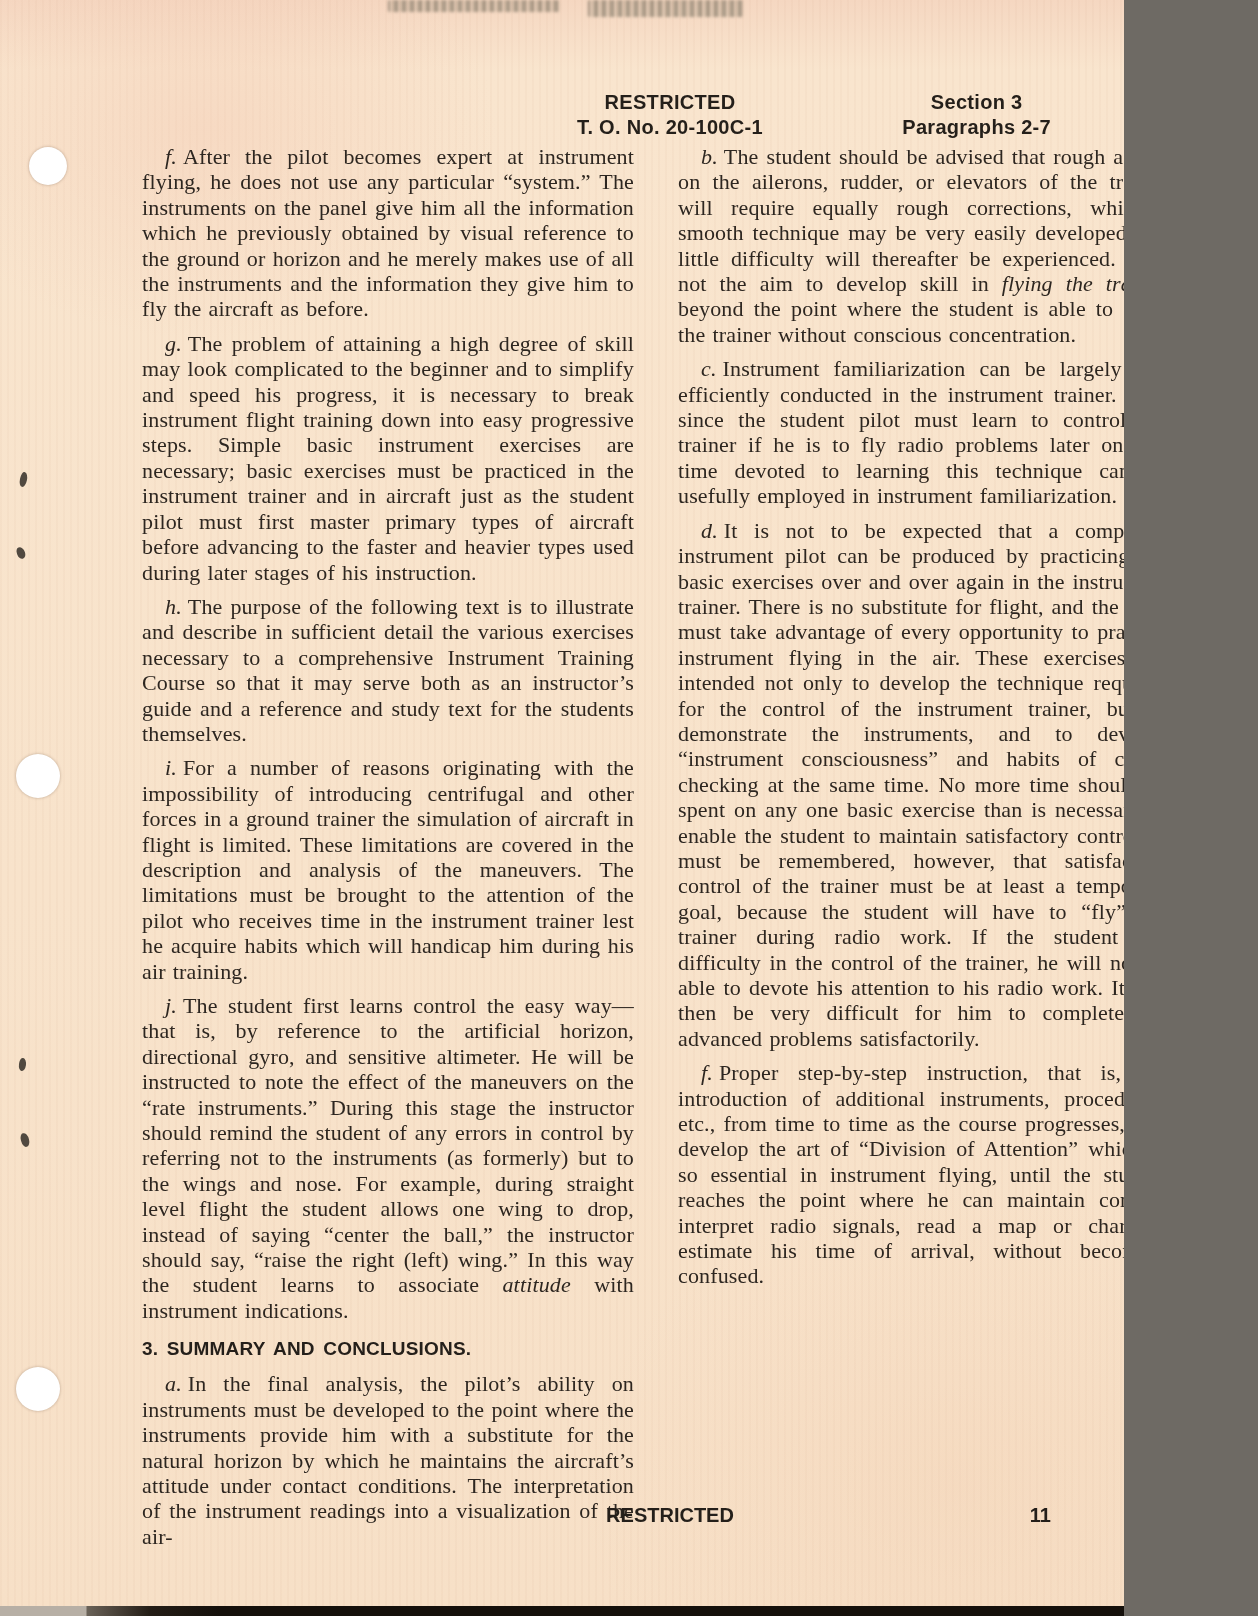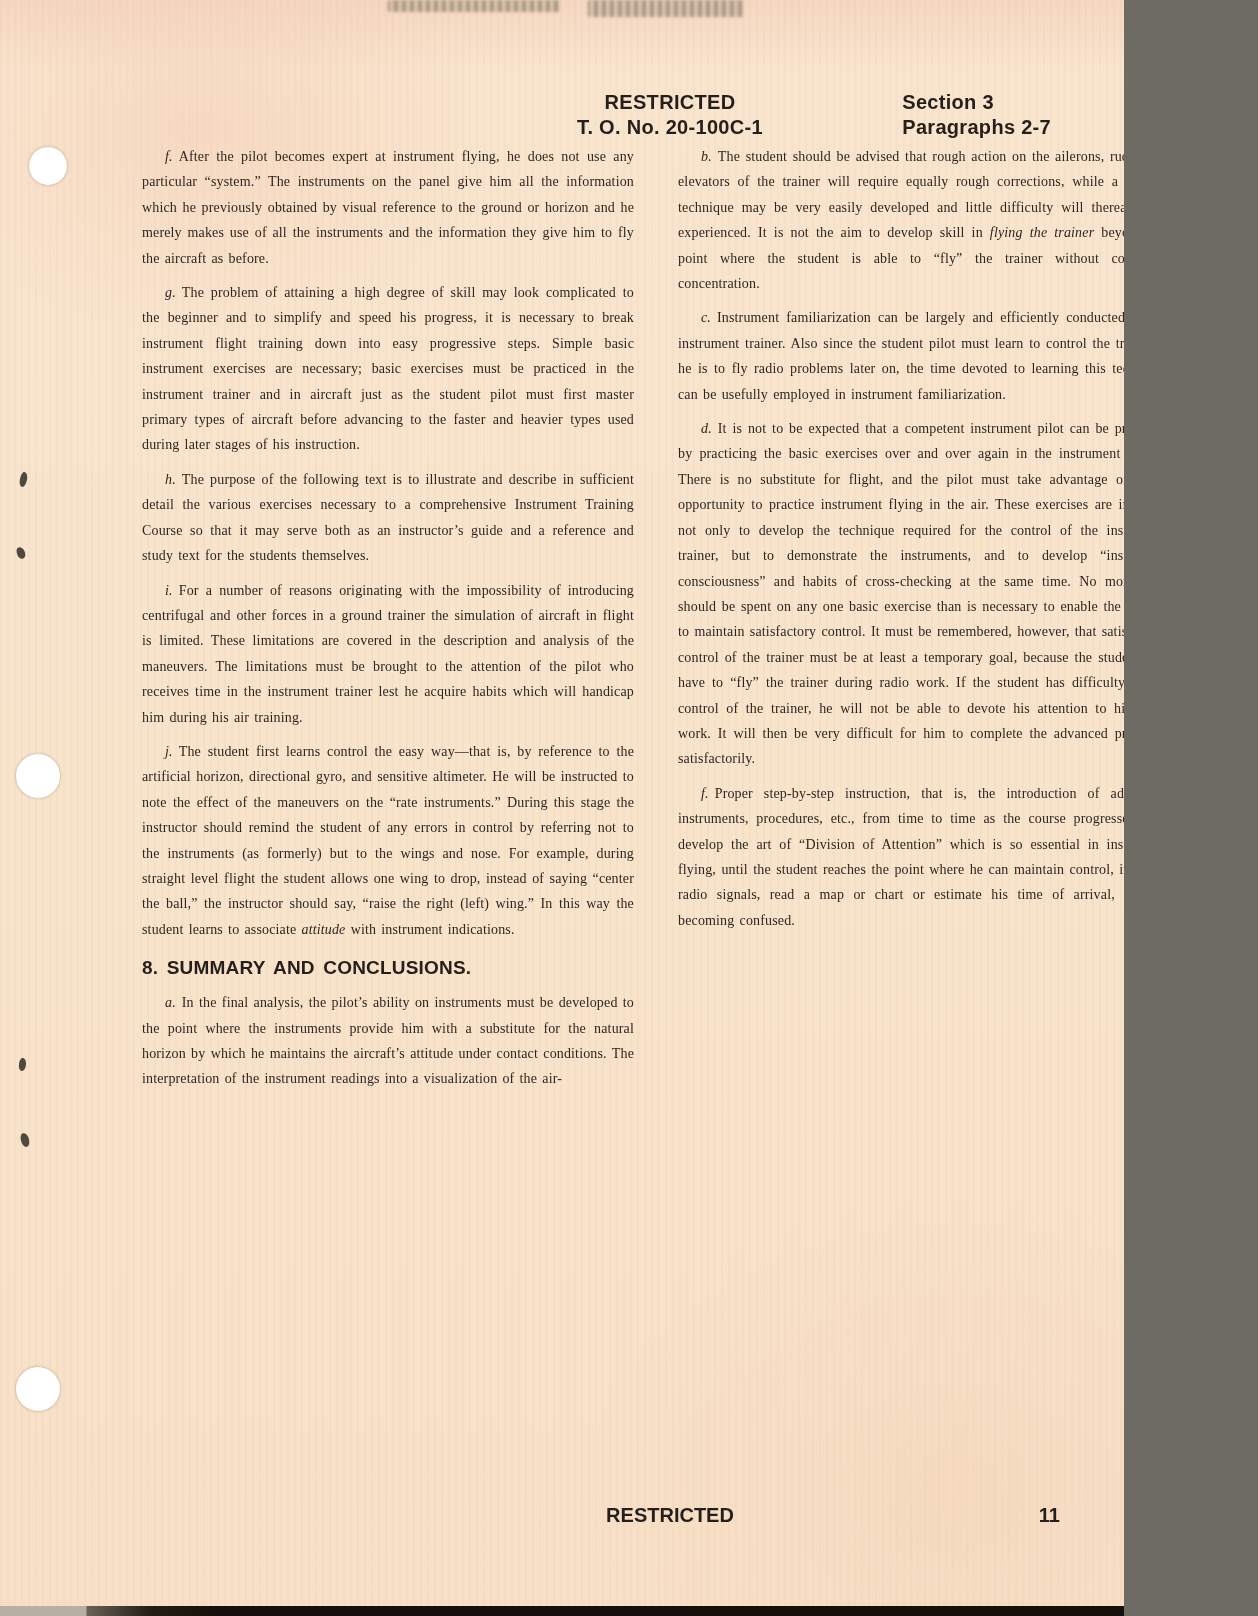--- a/index.html
+++ b/index.html
@@ -17,7 +17,7 @@
   .hdr-center{position:absolute;top:90px;left:470px;width:400px;text-align:center;
     font-family:"Liberation Sans",sans-serif;font-weight:700;font-size:20px;line-height:25px;
     letter-spacing:.3px;color:#241f1a;}
-  .hdr-right{position:absolute;top:90px;right:73px;text-align:left;
+  .hdr-right{position:absolute;top:90px;right:73px;text-align:center;
     font-family:"Liberation Sans",sans-serif;font-weight:700;font-size:20px;line-height:25px;
     letter-spacing:.3px;color:#241f1a;}
   .ftr-center{position:absolute;top:1504px;left:470px;width:400px;text-align:center;

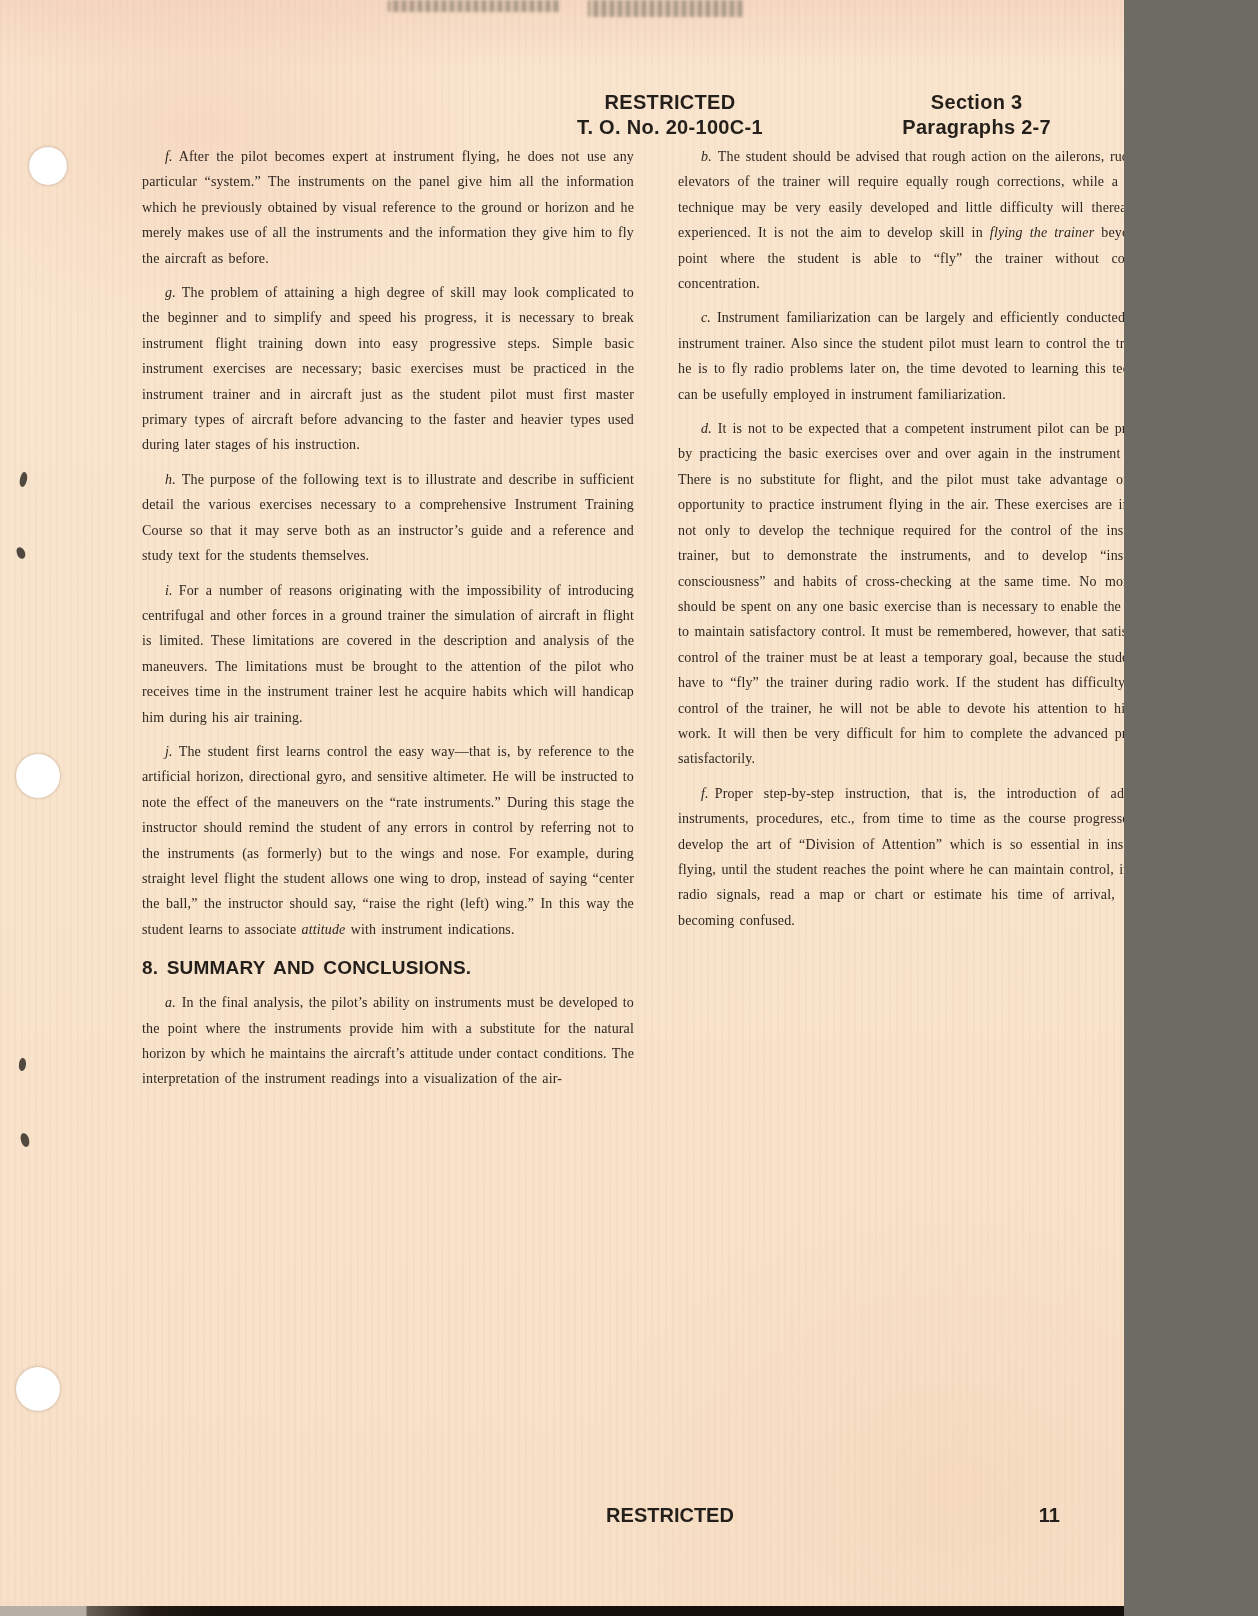--- a/index.html
+++ b/index.html
@@ -29,7 +29,7 @@
   .col{width:492px;}
   .col.right{width:490px;}
   .para{margin:0 0 9px;text-align:justify;text-indent:23px;
-    font-size:14px;line-height:25.4px;word-spacing:1.5px;letter-spacing:.15px;}
+    font-size:22px;line-height:25.4px;word-spacing:1.5px;letter-spacing:.15px;}
   .para.no-indent{text-indent:0;}
   .letter{font-style:italic;margin-right:6px;}
   .italic{font-style:italic;}

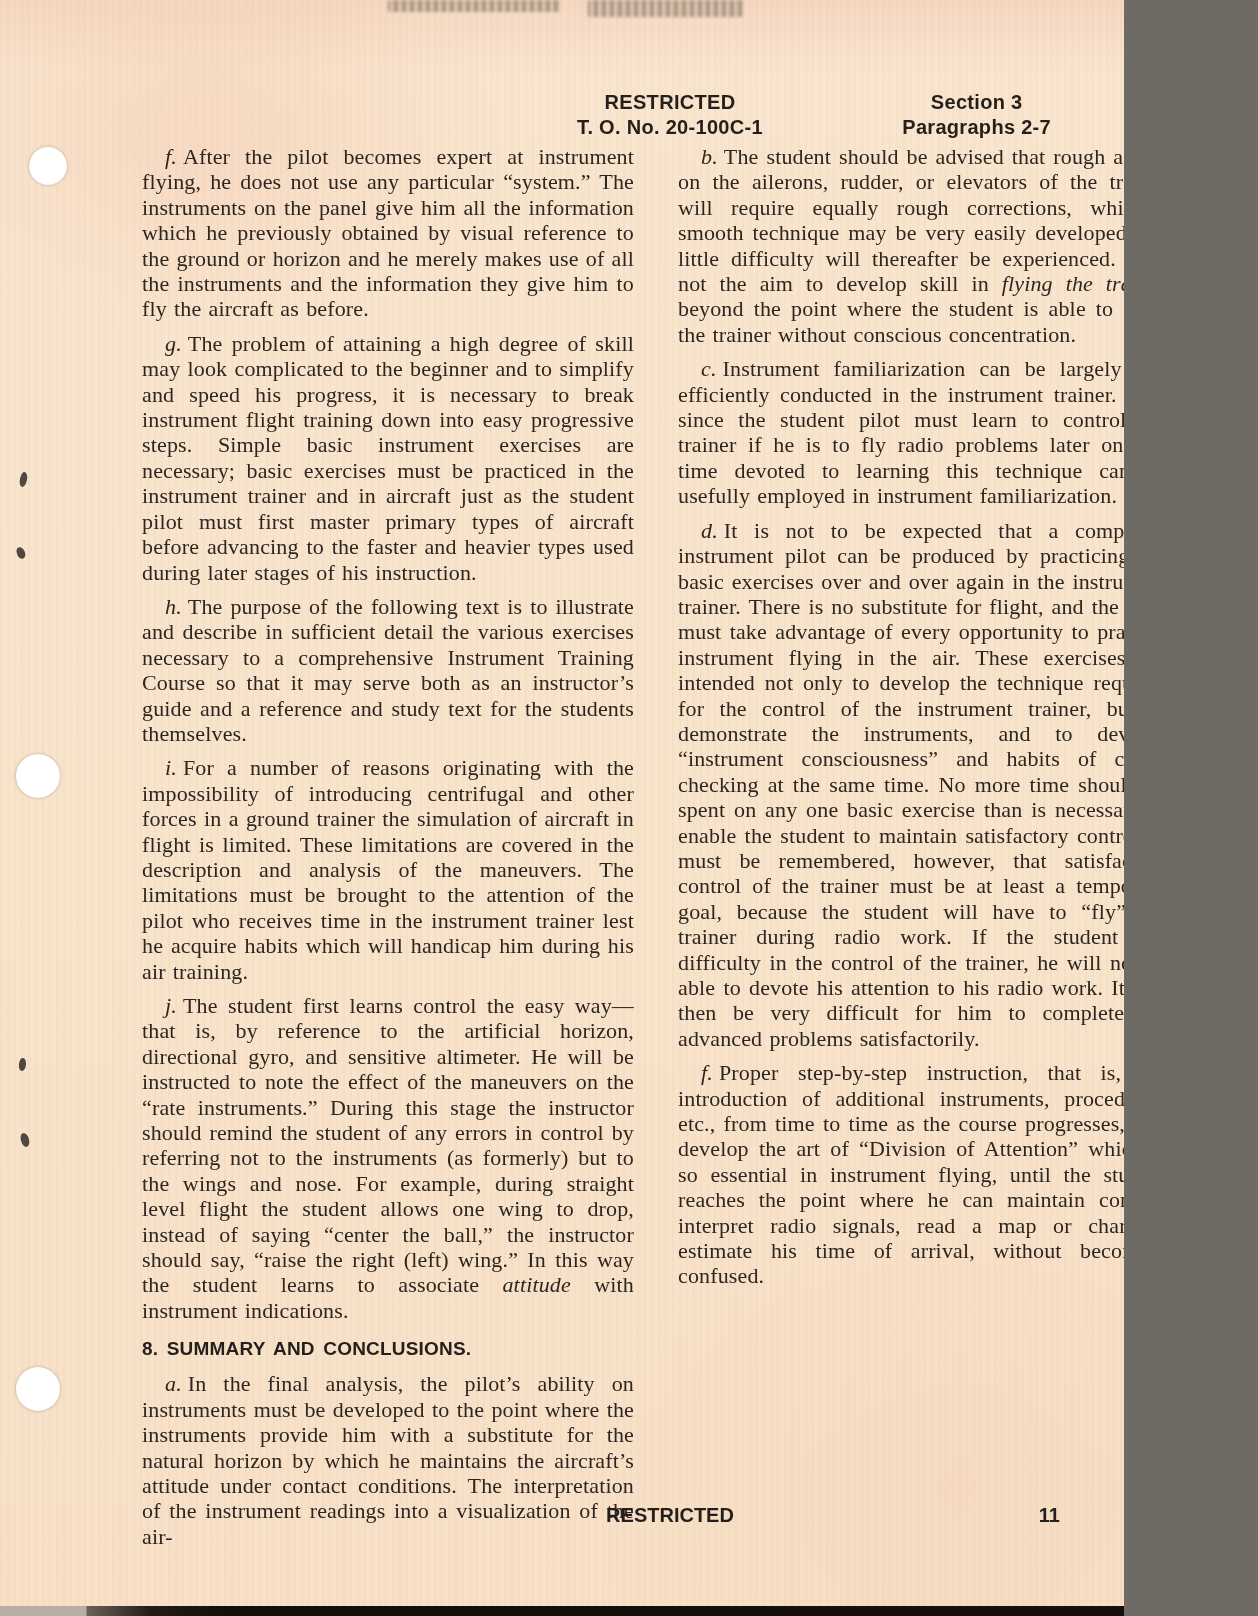--- a/index.html
+++ b/index.html
@@ -85,7 +85,7 @@
         <p class="para"><span class="letter">h.</span><span>The purpose of the following text is to illustrate and describe in sufficient detail the various exercises necessary to a comprehensive Instrument Training Course so that it may serve both as an instructor’s guide and a reference and study text for the students themselves.</span></p>
         <p class="para"><span class="letter">i.</span><span>For a number of reasons originating with the impossibility of introducing centrifugal and other forces in a ground trainer the simulation of aircraft in flight is limited. These limitations are covered in the description and analysis of the maneuvers. The limitations must be brought to the attention of the pilot who receives time in the instrument trainer lest he acquire habits which will handicap him during his air training.</span></p>
         <p class="para"><span class="letter">j.</span><span>The student first learns control the easy way—that is, by reference to the artificial horizon, directional gyro, and sensitive altimeter. He will be instructed to note the effect of the maneuvers on the “rate instruments.” During this stage the instructor should remind the student of any errors in control by referring not to the instruments (as formerly) but to the wings and nose. For example, during straight level flight the student allows one wing to drop, instead of saying “center the ball,” the instructor should say, “raise the right (left) wing.” In this way the student learns to associate </span><span class="italic">attitude</span><span> with instrument indications.</span></p>
-        <div class="section-heading">8. SUMMARY AND CONCLUSIONS.</div>
+        <div class="section-heading">3. SUMMARY AND CONCLUSIONS.</div>
         <p class="para"><span class="letter">a.</span><span>In the final analysis, the pilot’s ability on instruments must be developed to the point where the instruments provide him with a substitute for the natural horizon by which he maintains the aircraft’s attitude under contact conditions. The interpretation of the instrument readings into a visualization of the air-</span></p>
       </div>
     <div class="col right" id="col-right">

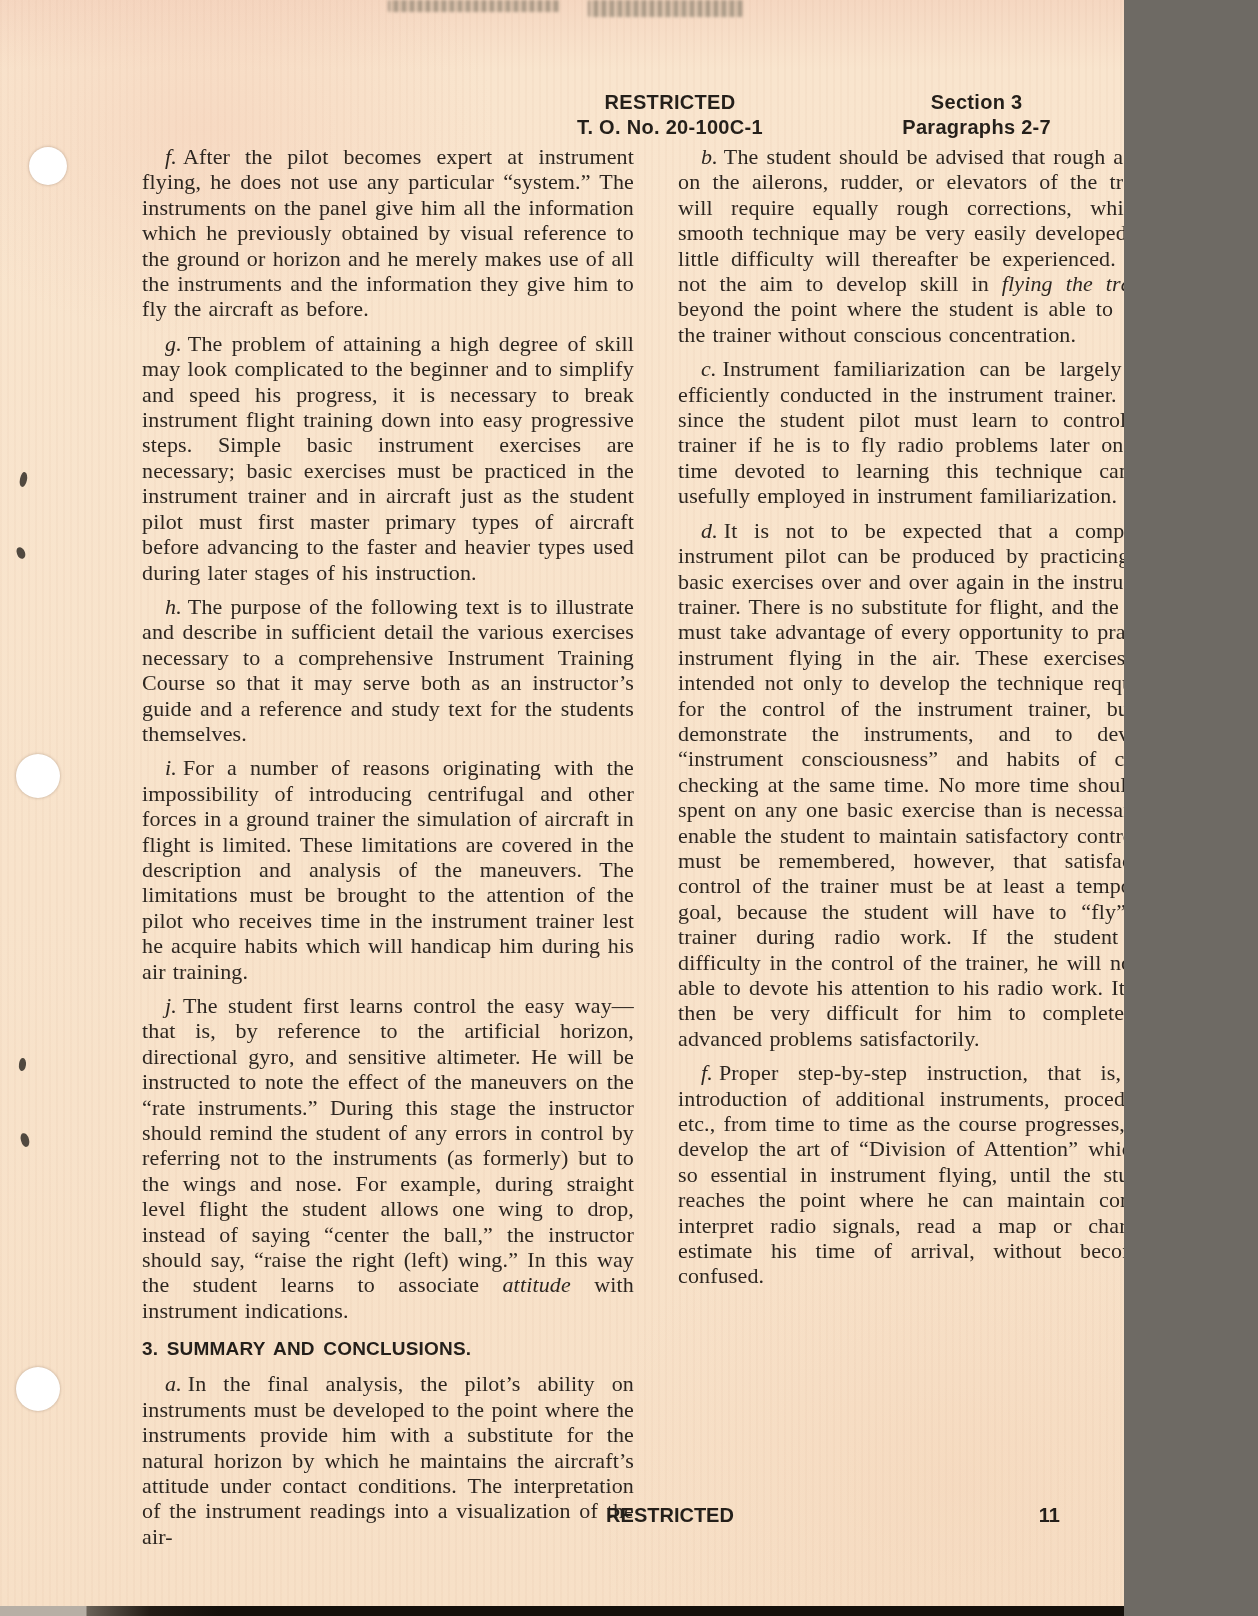--- a/index.html
+++ b/index.html
@@ -22,7 +22,7 @@
     letter-spacing:.3px;color:#241f1a;}
   .ftr-center{position:absolute;top:1504px;left:470px;width:400px;text-align:center;
     font-family:"Liberation Sans",sans-serif;font-weight:700;font-size:20px;color:#241f1a;}
-  .ftr-page{position:absolute;top:1504px;right:64px;
+  .ftr-page{position:absolute;top:1504px;right:73px;
     font-family:"Liberation Sans",sans-serif;font-weight:700;font-size:20px;color:#241f1a;}
   
   .columns{position:absolute;left:142px;top:144px;width:1026px;display:flex;gap:44px;}

